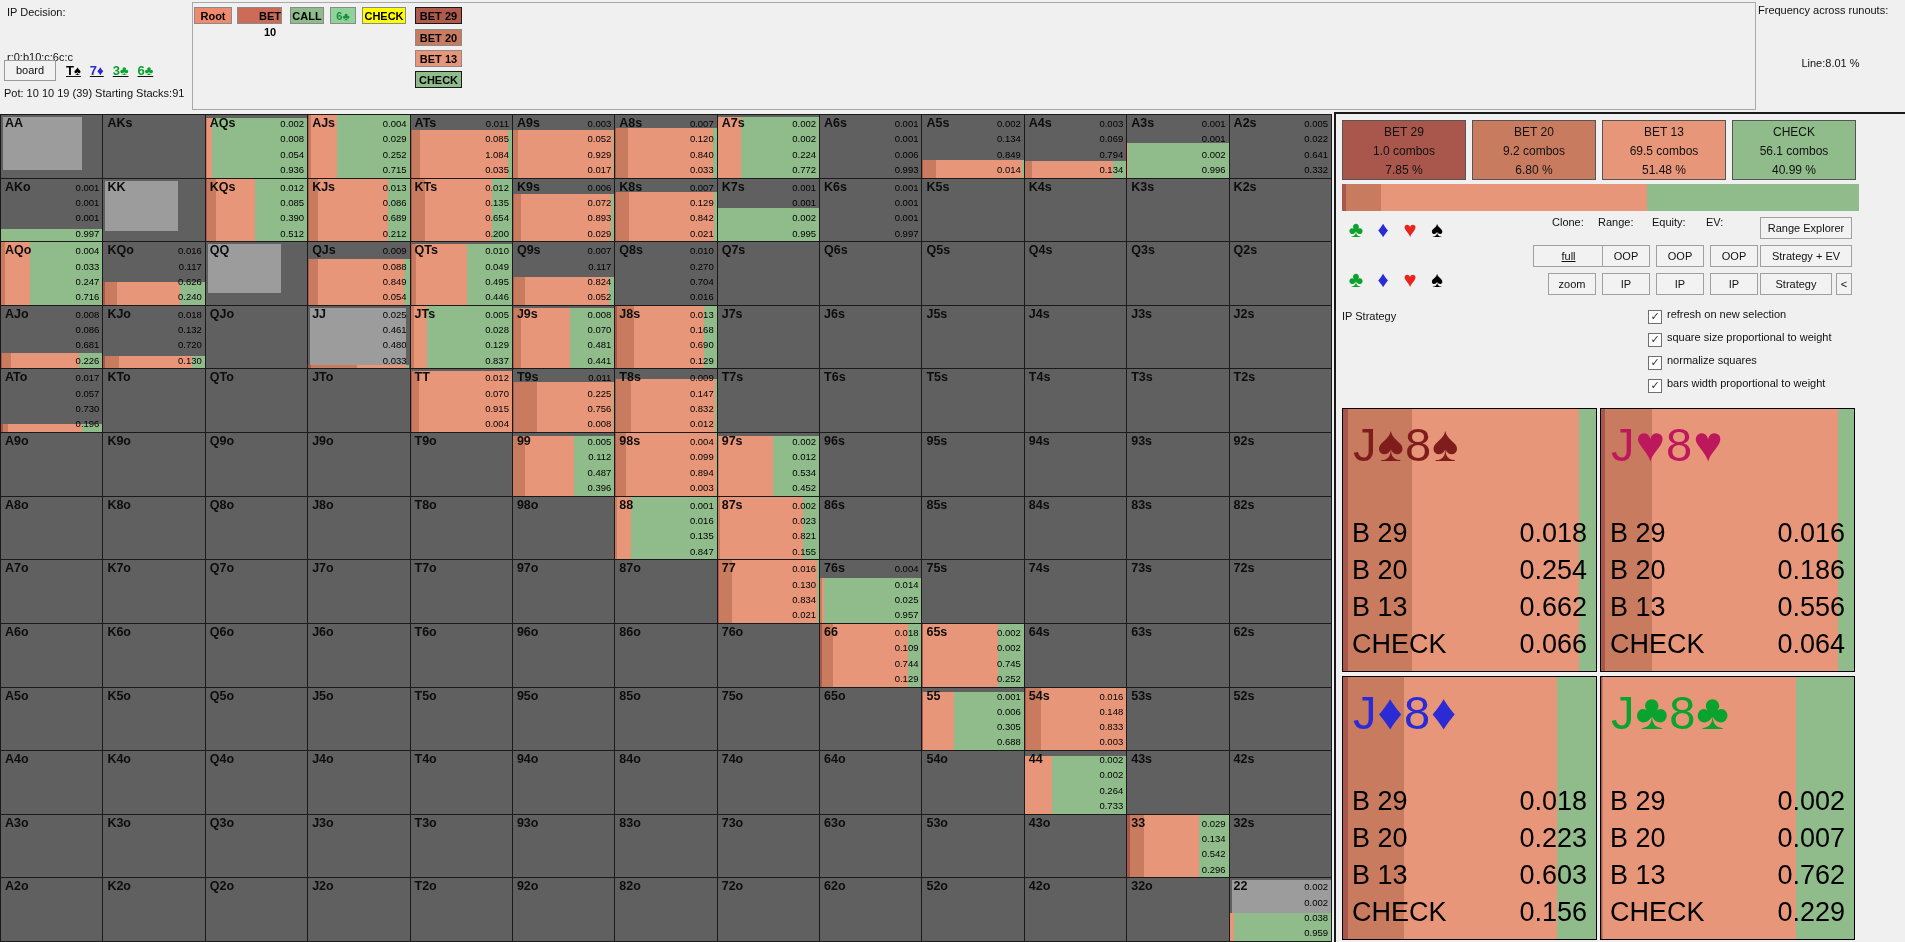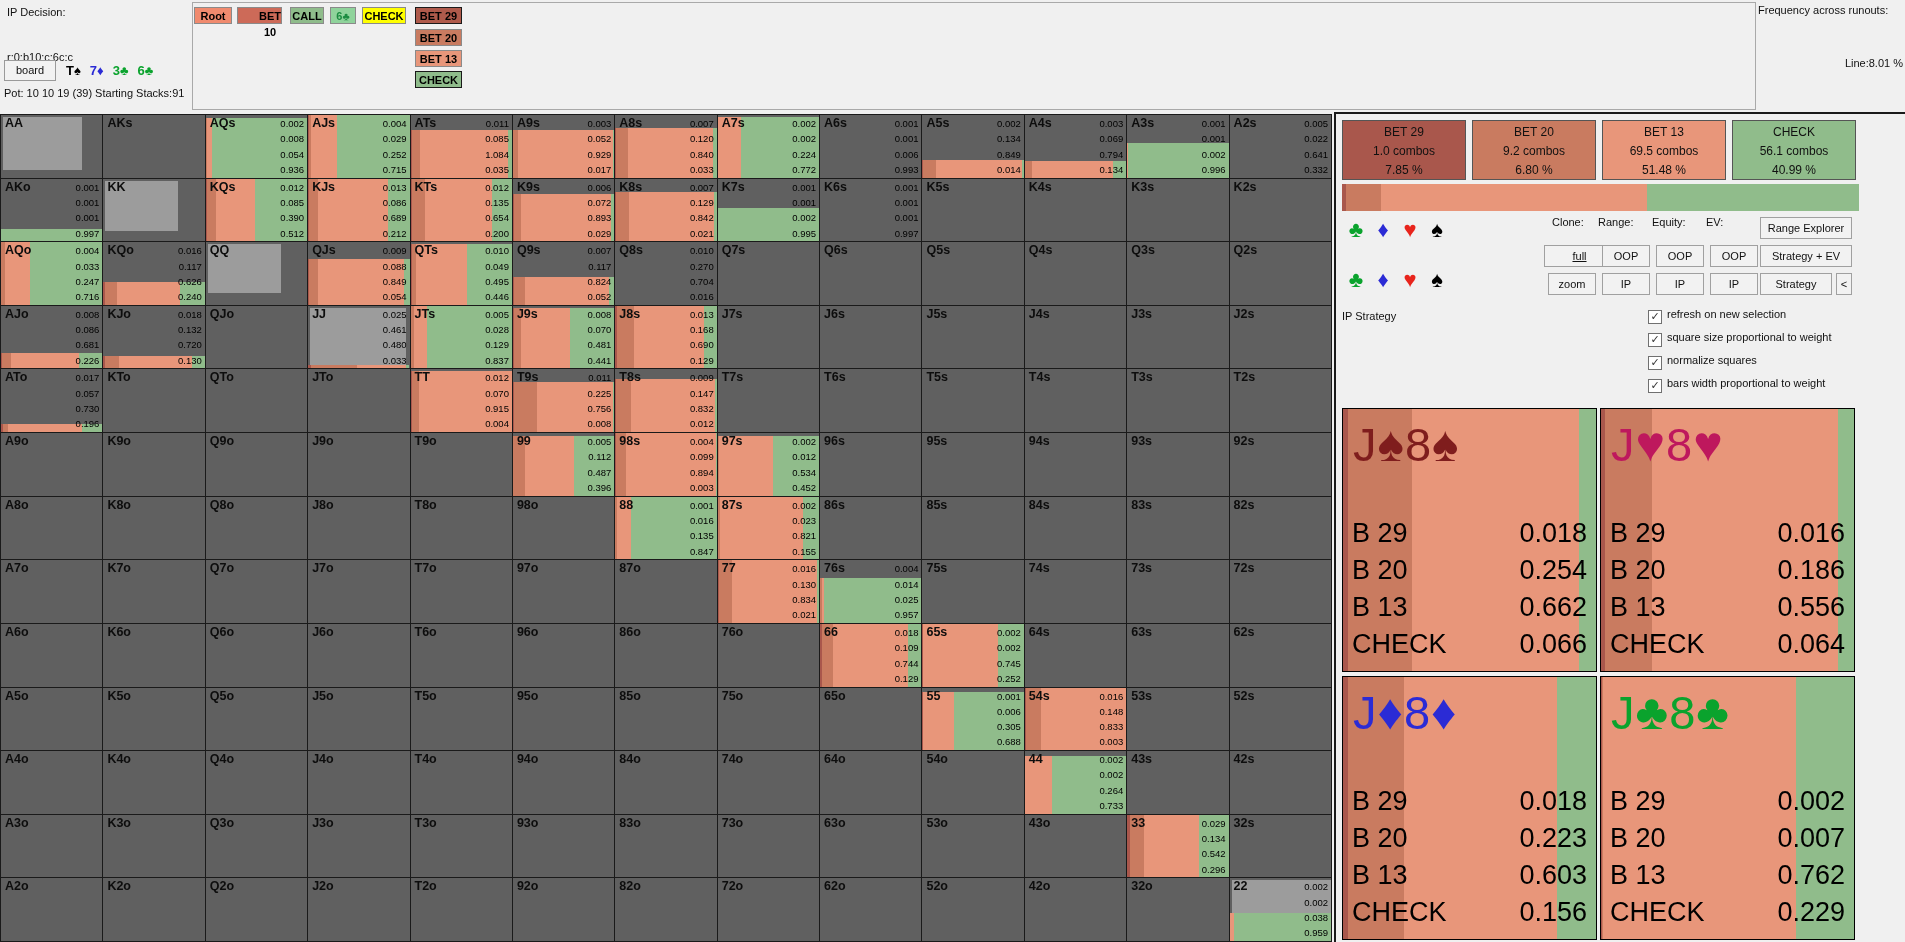--- a/index.html
+++ b/index.html
@@ -48,7 +48,7 @@
   <div>r:0:b10:c:6c:c</div>
 </div>
 <div id="board-btn">board</div>
-<div class="abs" style="left:66px;top:61px;" id="board-cards"><span class="board-card" style="color: rgb(0, 0, 0);">T♠</span><span class="board-card" style="color: rgb(43, 43, 213);">7♦</span><span class="board-card" style="color: rgb(10, 163, 45);">3♣</span><span class="board-card" style="color: rgb(10, 163, 45);">6♣</span></div>
+<div class="abs" style="left:66px;top:61px;text-decoration:underline;" id="board-cards"><span class="board-card" style="color: rgb(0, 0, 0);">T♠</span><span class="board-card" style="color: rgb(43, 43, 213);">7♦</span><span class="board-card" style="color: rgb(10, 163, 45);">3♣</span><span class="board-card" style="color: rgb(10, 163, 45);">6♣</span></div>
 <div class="abs" style="left:4px;top:87px;font-size:11px;">Pot: 10 10 19 (39) Starting Stacks:91</div>
 
 <div id="tree-box"></div>

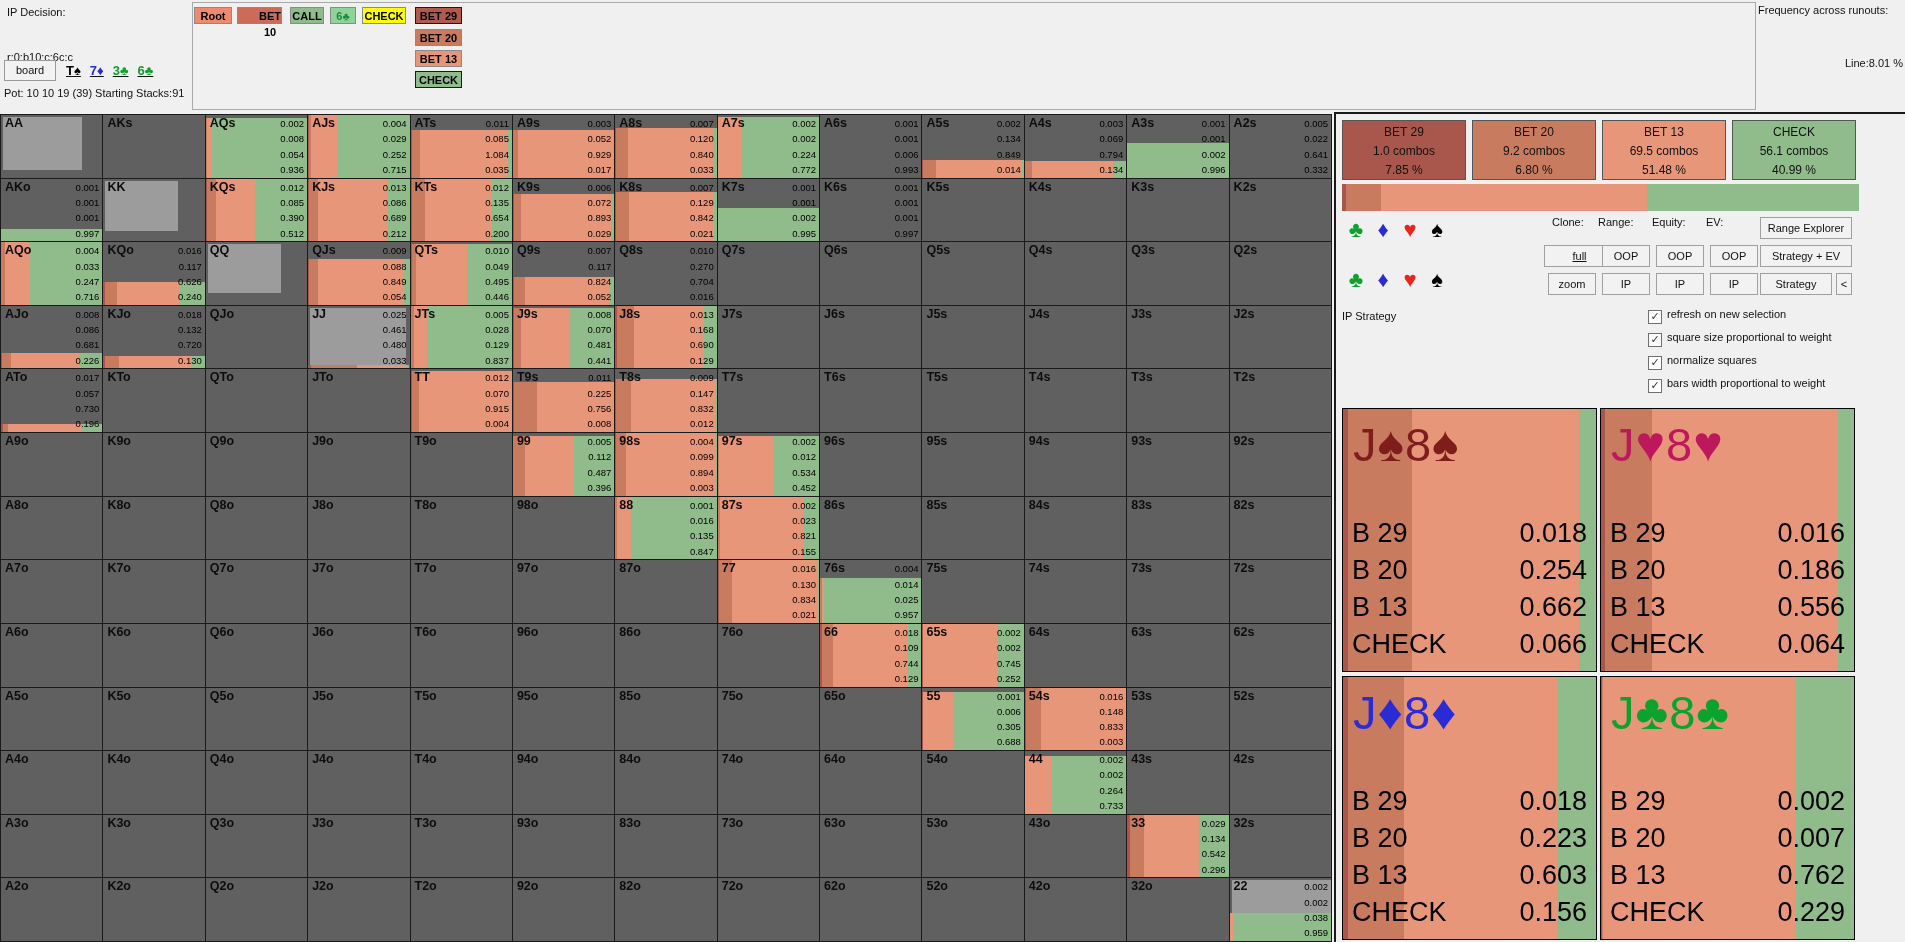--- a/index.html
+++ b/index.html
@@ -9,7 +9,7 @@
   #tree-box{position:absolute;left:192px;top:2px;width:1562px;height:106px;border:1px solid #a9a9a9;background:#f0f0f0;}
   .tree-btn{position:absolute;height:17px;font-size:11px;font-weight:700;text-align:center;line-height:16px;border:1px solid #8a8a8a;box-sizing:border-box;cursor:default;}
   #freq-panel{position:absolute;left:1758px;top:4px;width:145px;font-size:11px;}
-  .freq-row{display:flex;justify-content:flex-end;line-height:12.5px;margin-top:41px;}
+  .freq-row{display:flex;justify-content:center;line-height:12.5px;margin-top:41px;}
   #hdr-left{position:absolute;left:7px;top:6px;font-size:11px;}
   #board-btn{position:absolute;left:4px;top:60px;width:50px;height:19px;background:#f2f2f2;border:1px solid #9a9a9a;font-size:11px;text-align:center;line-height:18px;}
   .board-card{font-size:13px;font-weight:700;margin-right:9px;}

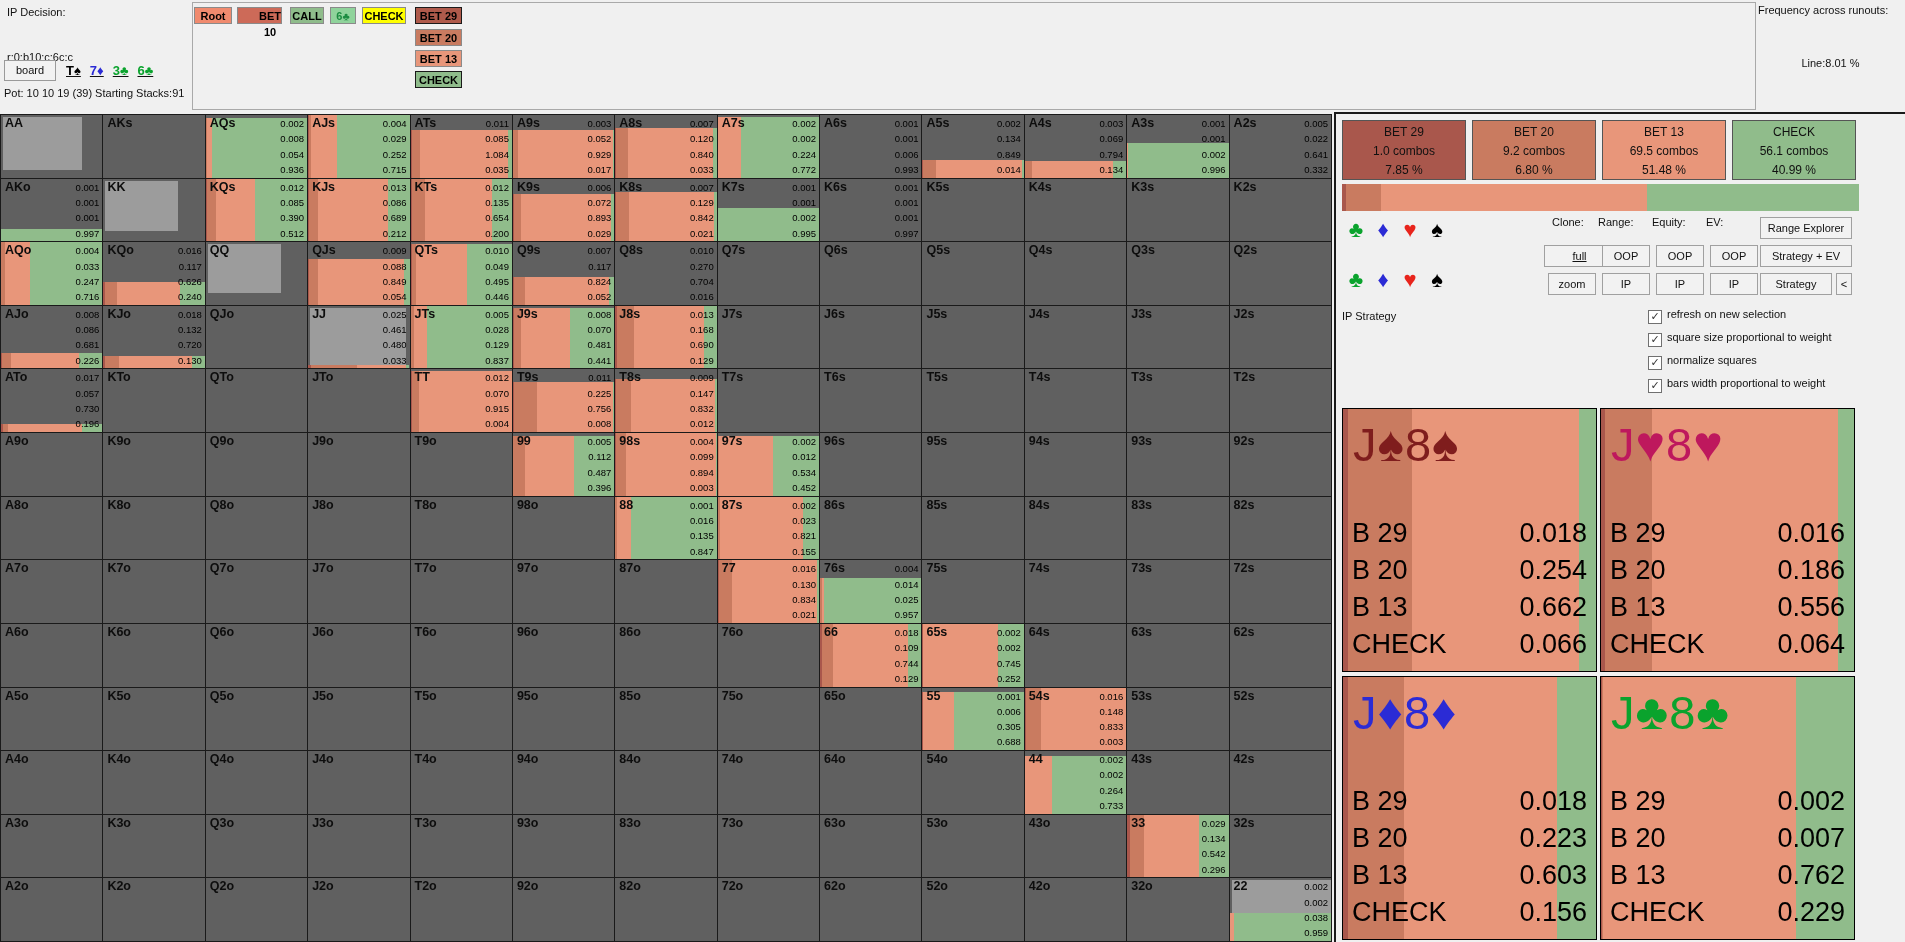--- a/index.html
+++ b/index.html
@@ -1218,7 +1218,7 @@
     </div>
   <div id="panel-buttons">
       <div class="pbtn" style="left: 424px; top: 103px; width: 92px;">Range Explorer</div>
-      <div class="pbtn" style="left: 208px; top: 131px; width: 71px; text-decoration: underline;">full</div>
+      <div class="pbtn" style="left: 197px; top: 131px; width: 71px; text-decoration: underline;">full</div>
       <div class="pbtn" style="left: 266px; top: 131px; width: 48px;">OOP</div>
       <div class="pbtn" style="left: 320px; top: 131px; width: 48px;">OOP</div>
       <div class="pbtn" style="left: 374px; top: 131px; width: 48px;">OOP</div>

